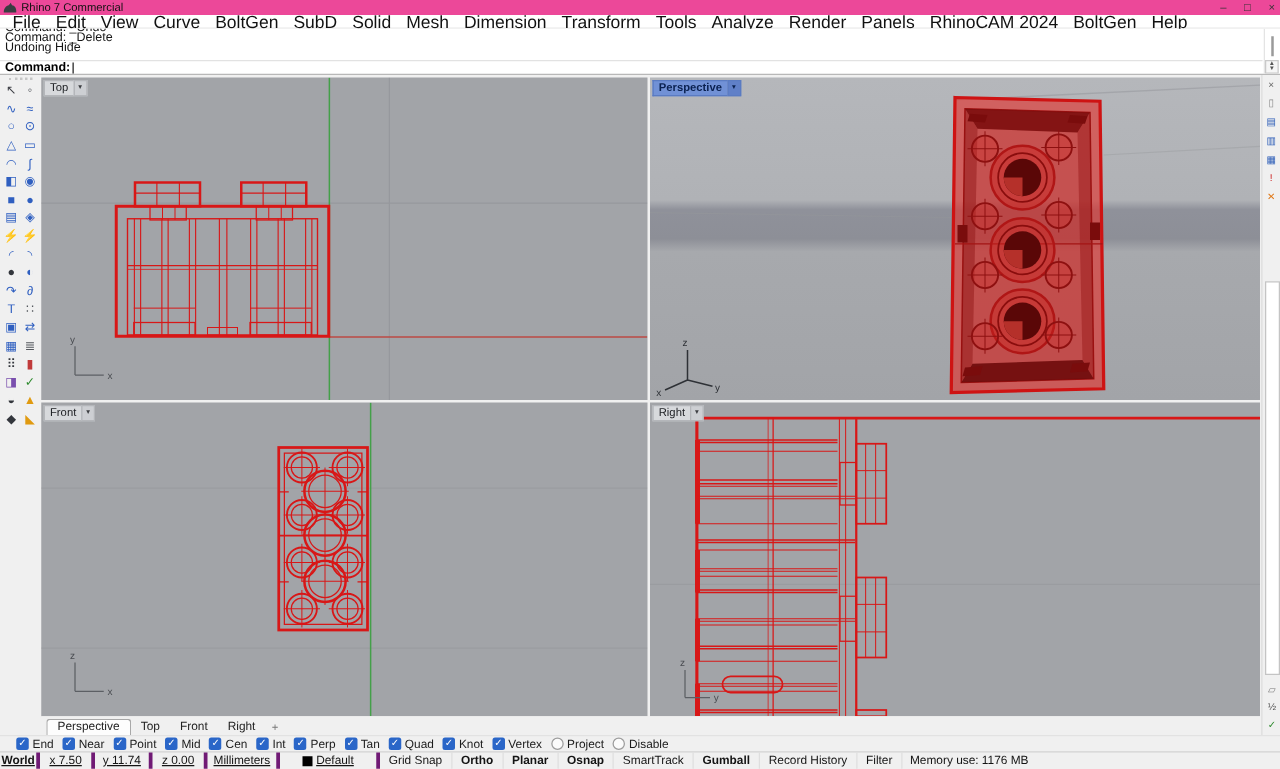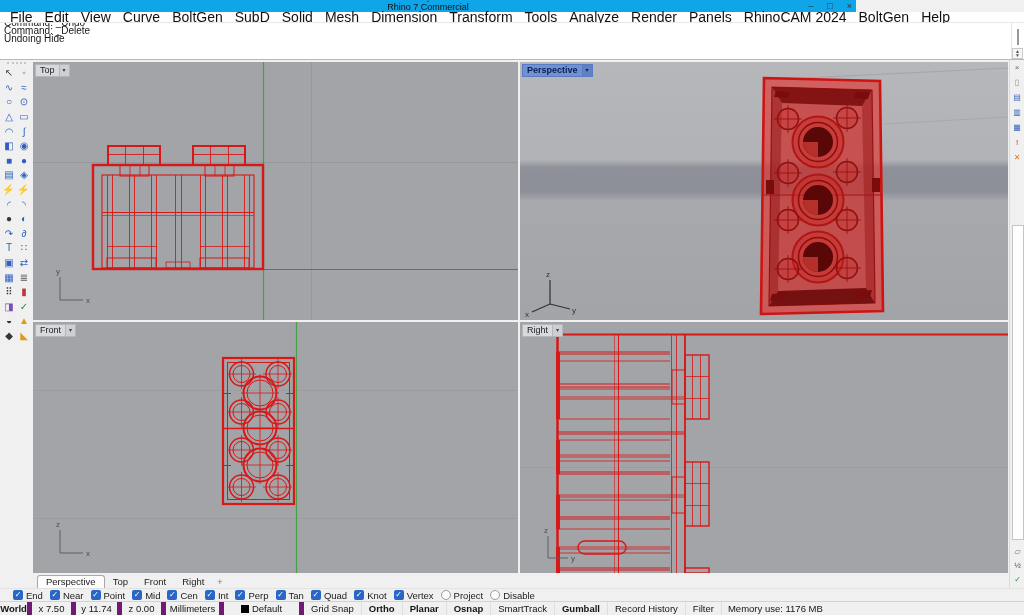--- a/index.html
+++ b/index.html
@@ -7,8 +7,8 @@
     font-family:"Liberation Sans", sans-serif; background:#f0f0f0; color:#1a1a1a; }
 
   
-  .titlebar { position:absolute; left:0; top:0; width:856px; height:12px;
-    background:#0ea5e9; display:flex; align-items:center; font-size:9px;flex-direction:column; }
+  .titlebar { position:absolute; left:0; top:0; width:1024px; height:12px;
+    background:#ec4899; display:flex; align-items:center; font-size:9px; }
   .titlebar .appicon { width:12px; height:10px; margin:0 3px 0 2px; }
   .titlebar .title { font-size:9px; color:#111; }
   .winbtns { position:absolute; right:4px; top:0; height:12px; display:flex; gap:14px;

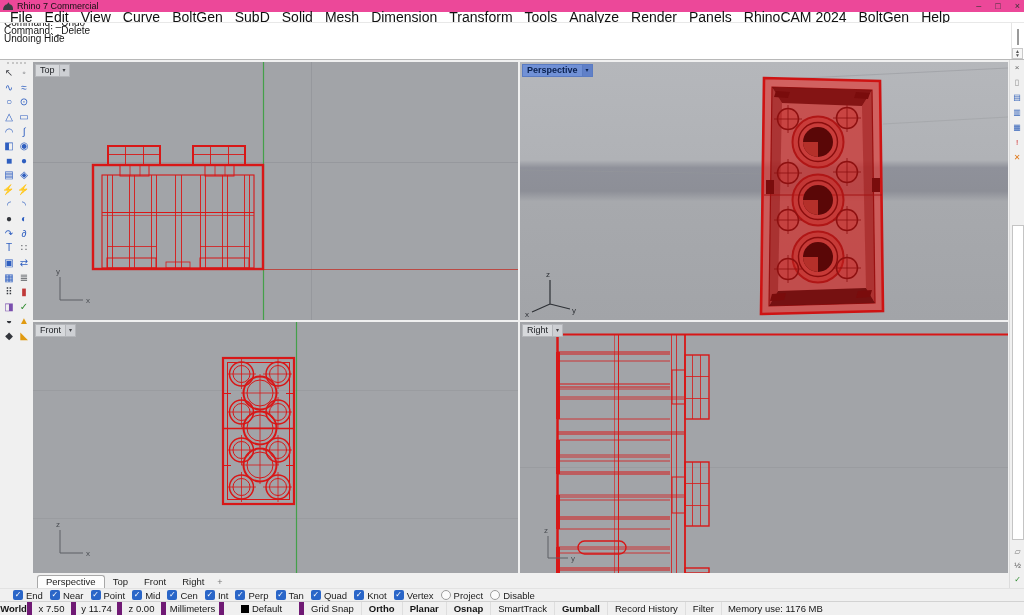--- a/index.html
+++ b/index.html
@@ -142,6 +142,10 @@
       <div class="cmd-line">Command: _Delete</div>
       <div class="cmd-line">Undoing Hide</div>
     </div>
+  <div class="cmd-promptrow">
+    <span class="cmd-prompt">Command:</span>
+    <span class="cmd-caret"></span>
+  </div>
   <div class="cmd-scroll">
     <div class="cmd-thumb"></div>
     <div class="cmd-stepper">

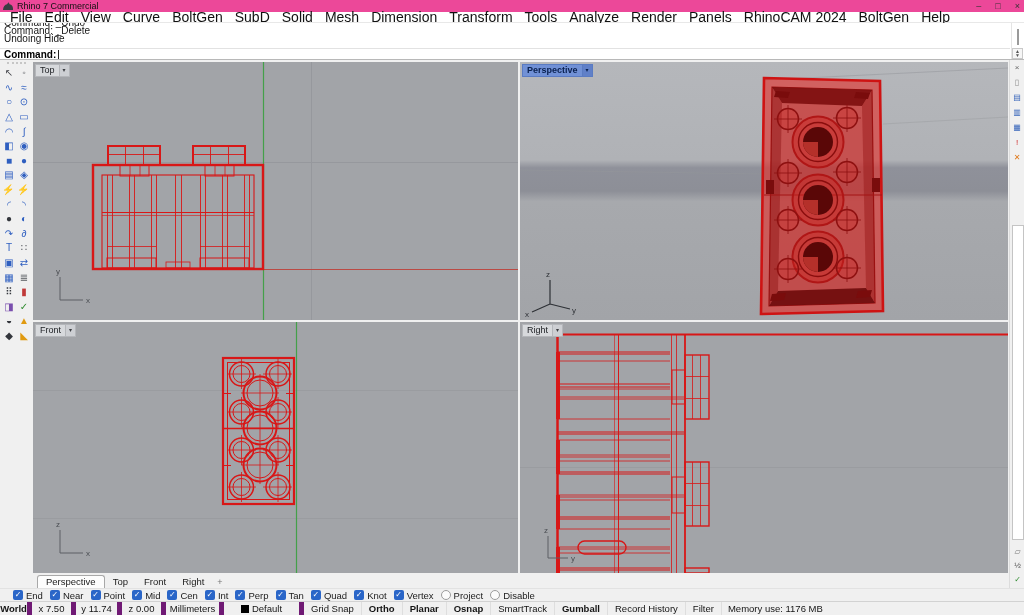--- a/index.html
+++ b/index.html
@@ -91,7 +91,7 @@
   .statusbar { position:absolute; left:0; top:601px; width:1024px; height:14px;
     background:#f0f0f0; border-top:1px solid #d2d2d2; display:flex; align-items:center;
     font-size:9.5px; color:#141414; }
-  .sb-cell { height:13px; line-height:13px; text-align:center; border-right:5px solid #701a75; }
+  .sb-cell { height:13px; line-height:13px; text-align:center; border-right:3px solid #701a75;text-decoration:underline; }
   .sb-world { width:32px; font-weight:bold; }
   .sb-x { width:44px; } .sb-y { width:46px; } .sb-z { width:44px;text-align:center; }
   .sb-units { width:58px; }

